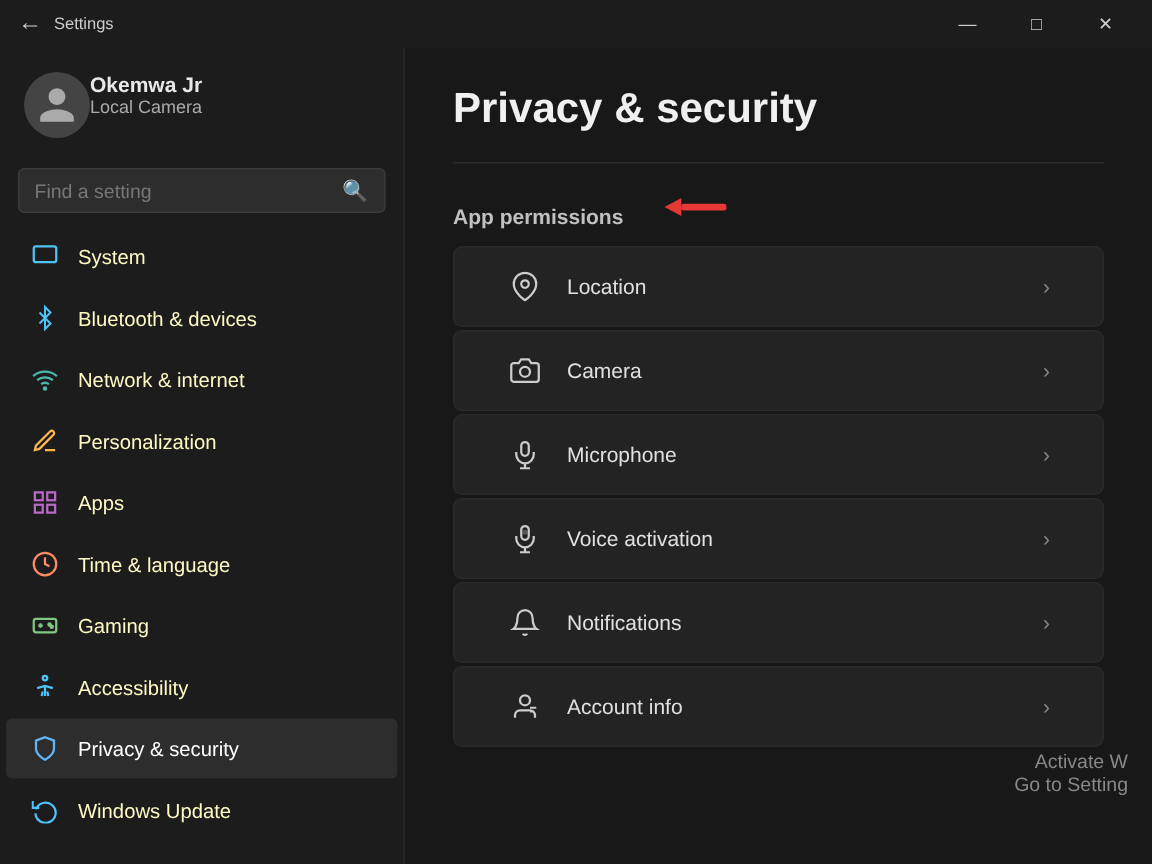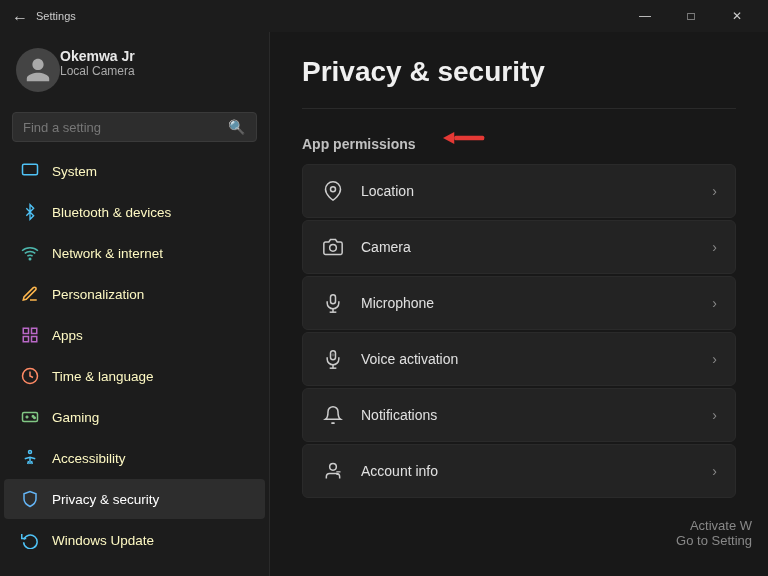--- a/index.html
+++ b/index.html
@@ -182,7 +182,7 @@
     .settings-item {
       background: #232323;
       border-radius: 6px;
-      padding: 14px 18px;
+      padding: 14px 35px;
       display: flex;
       align-items: center;
       gap: 16px;

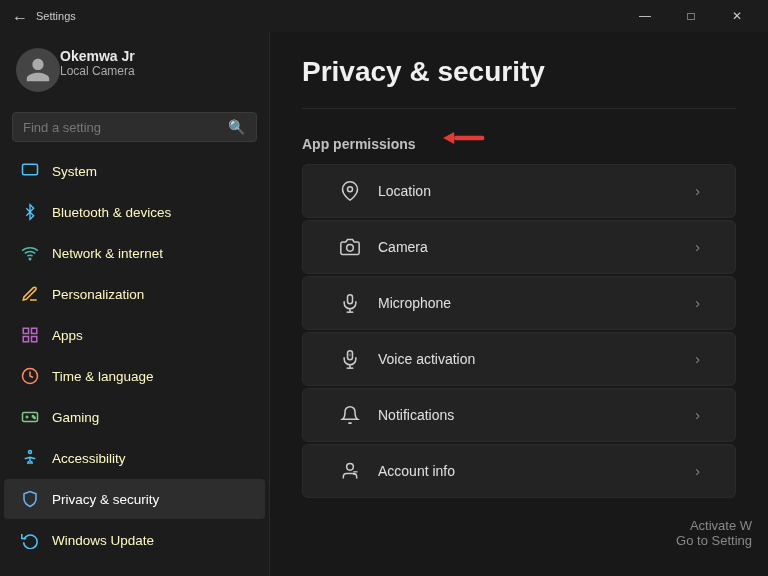--- a/index.html
+++ b/index.html
@@ -219,7 +219,7 @@
     
     .activate-watermark {
       position: absolute;
-      bottom: 28px;
+      bottom: 46px;
       right: 16px;
       color: #888;
       font-size: 13px;

